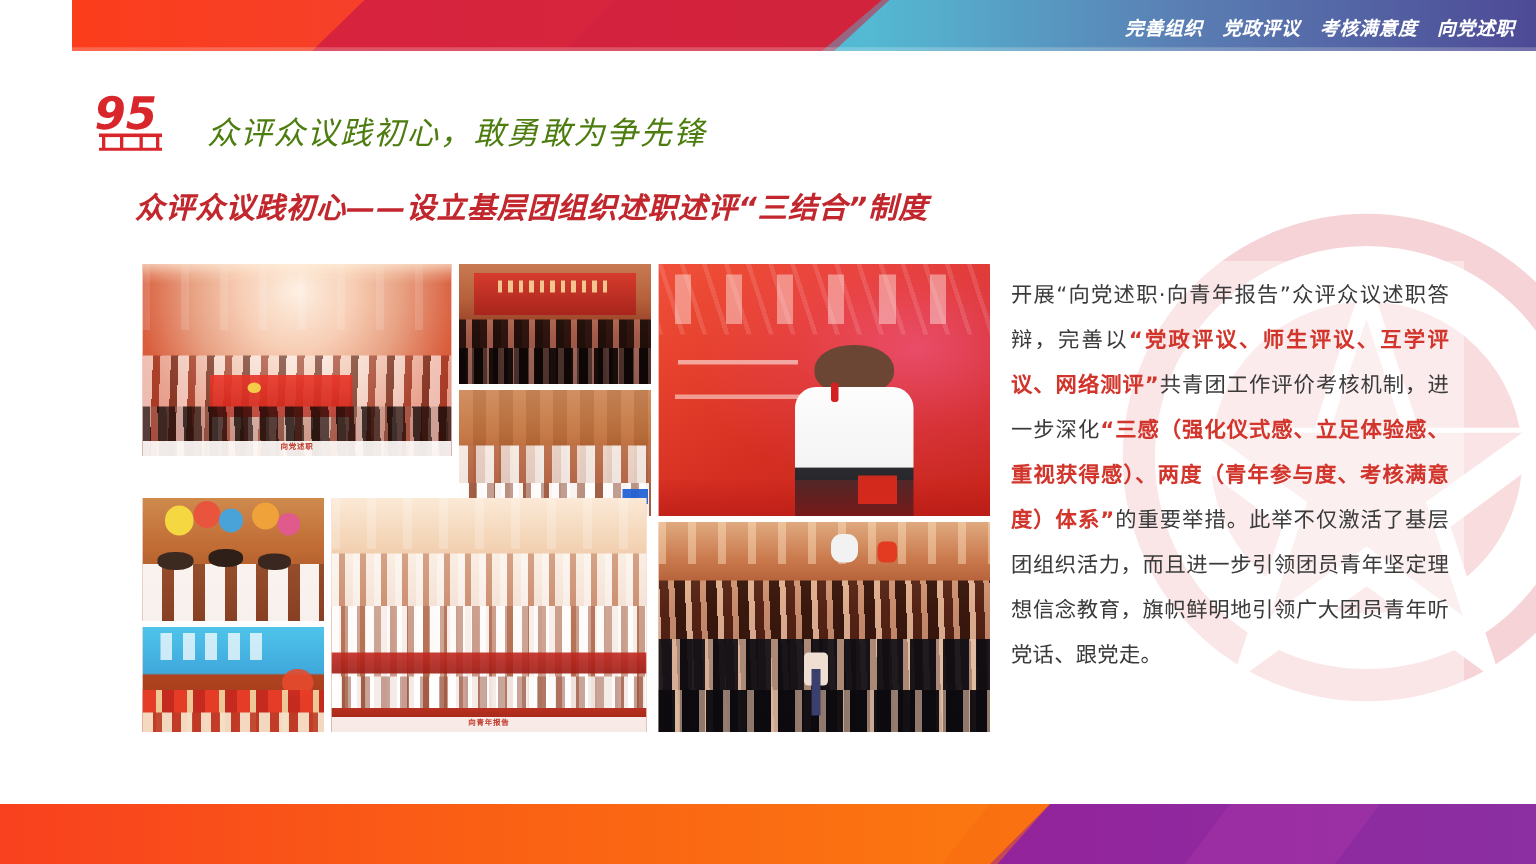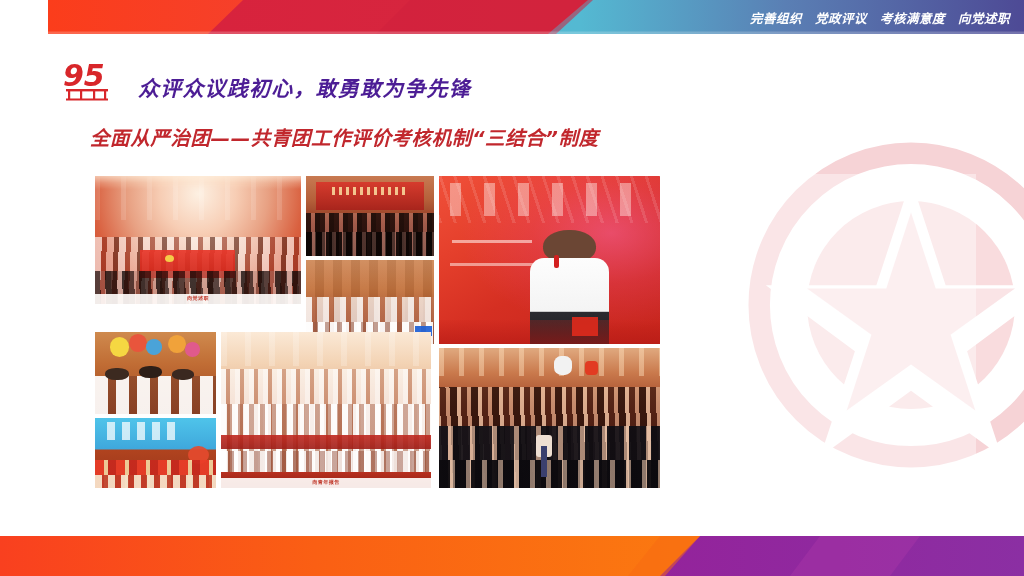--- a/index.html
+++ b/index.html
@@ -72,9 +72,9 @@
   }
   .main-title {
     font-size:21px;
-    font-weight:bold;
+    font-weight:normal;
     font-style:italic;
-    color:#4c1d95;
+    color:#4d7c0f;
     letter-spacing:1.2px;
     white-space:nowrap;
     font-family:"DejaVu Sans", sans-serif;

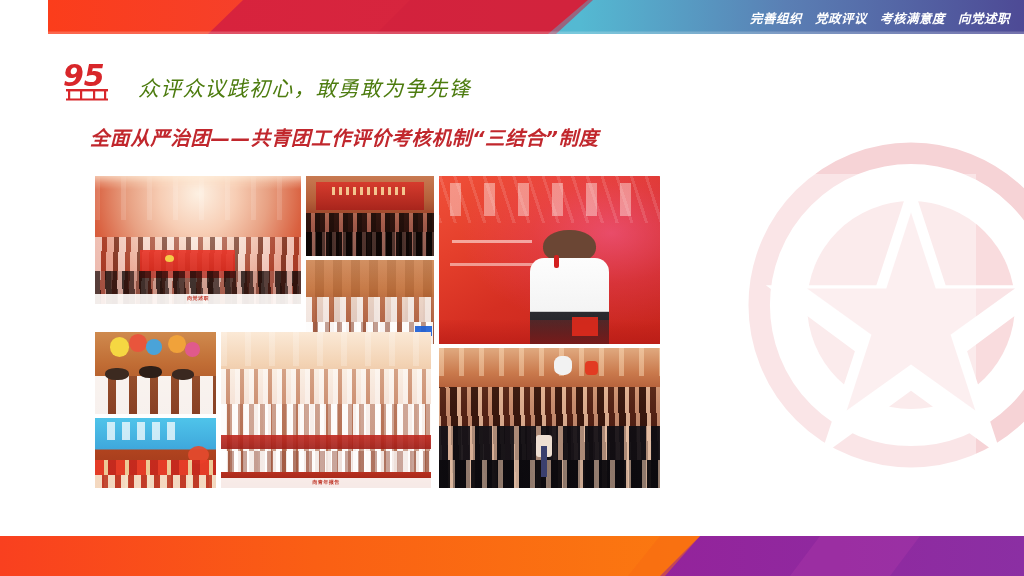--- a/index.html
+++ b/index.html
@@ -208,7 +208,7 @@
     <div class="main-title">众评众议践初心，敢勇敢为争先锋</div>
   </div>
 
-  <div class="subtitle">全面从严治团——共青团工作评价考核机制“三结合”制度</div>
+  <div class="subtitle">众评众议践初心——设立基层团组织述职述评“三结合”制度</div>
 
   <div class="collage">
 

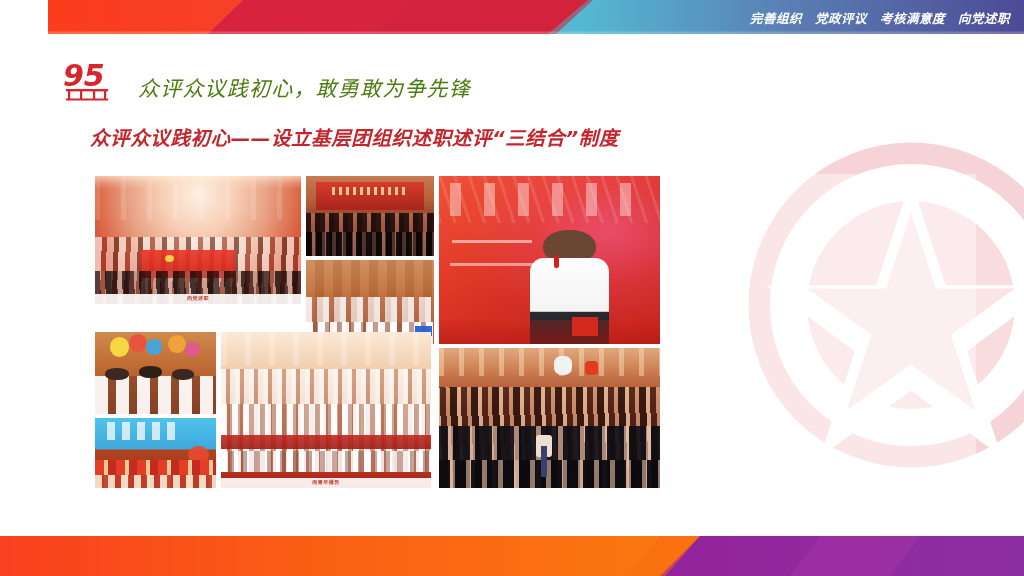--- a/index.html
+++ b/index.html
@@ -338,6 +338,9 @@
 
   <div class="panel-scrim"></div>
 
+  <div class="text-panel">
+    <span>开展“向党述职·向青年报告”众评众议述职答辩，完善以</span><span class="hl">“党政评议、师生评议、互学评议、网络测评”</span><span>共青团工作评价考核机制，进一步深化</span><span class="hl">“三感（强化仪式感、立足体验感、重视获得感）、两度（青年参与度、考核满意度）体系”</span><span>的重要举措。此举不仅激活了基层团组织活力，而且进一步引领团员青年坚定理想信念教育，旗帜鲜明地引领广大团员青年听党话、跟党走。</span>
+  </div>
 
   <div class="bottom-banner">
     <svg width="1024" height="40" viewBox="0 0 1024 40" xmlns="http://www.w3.org/2000/svg">

